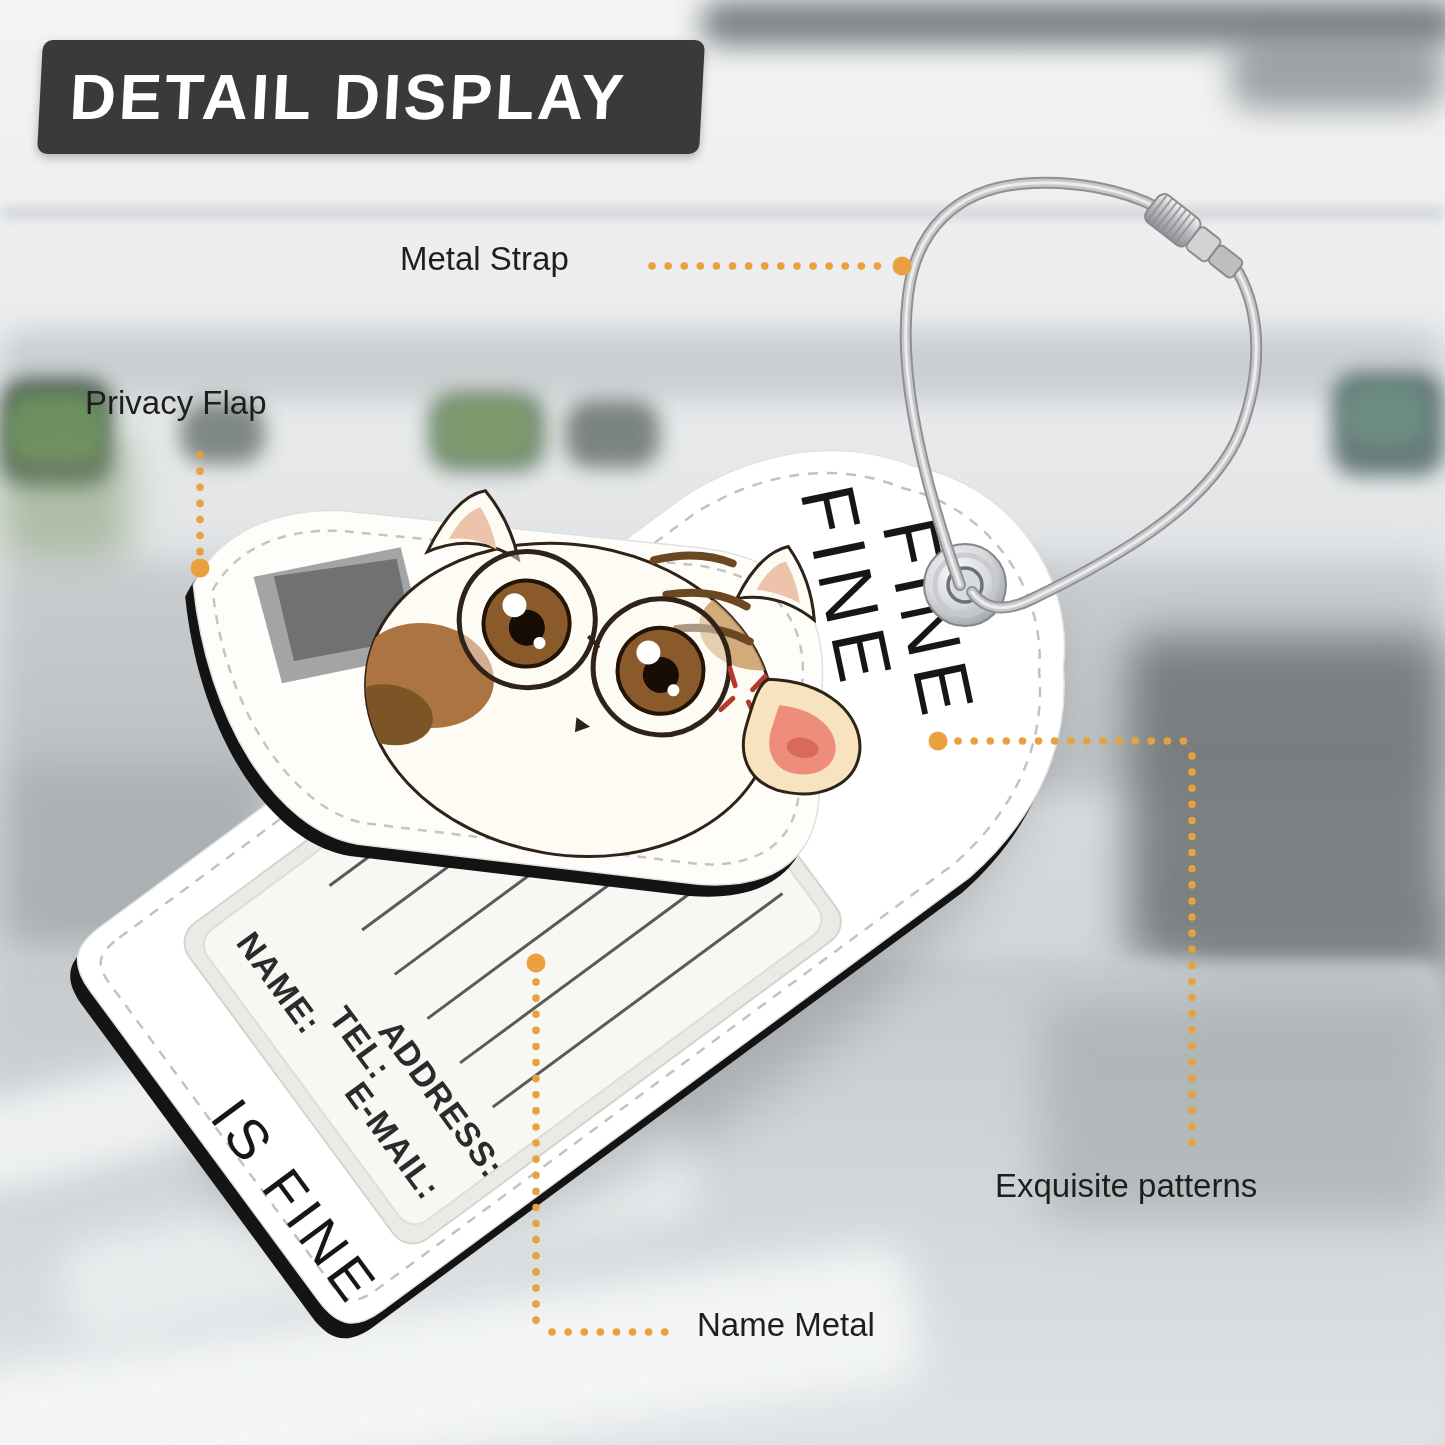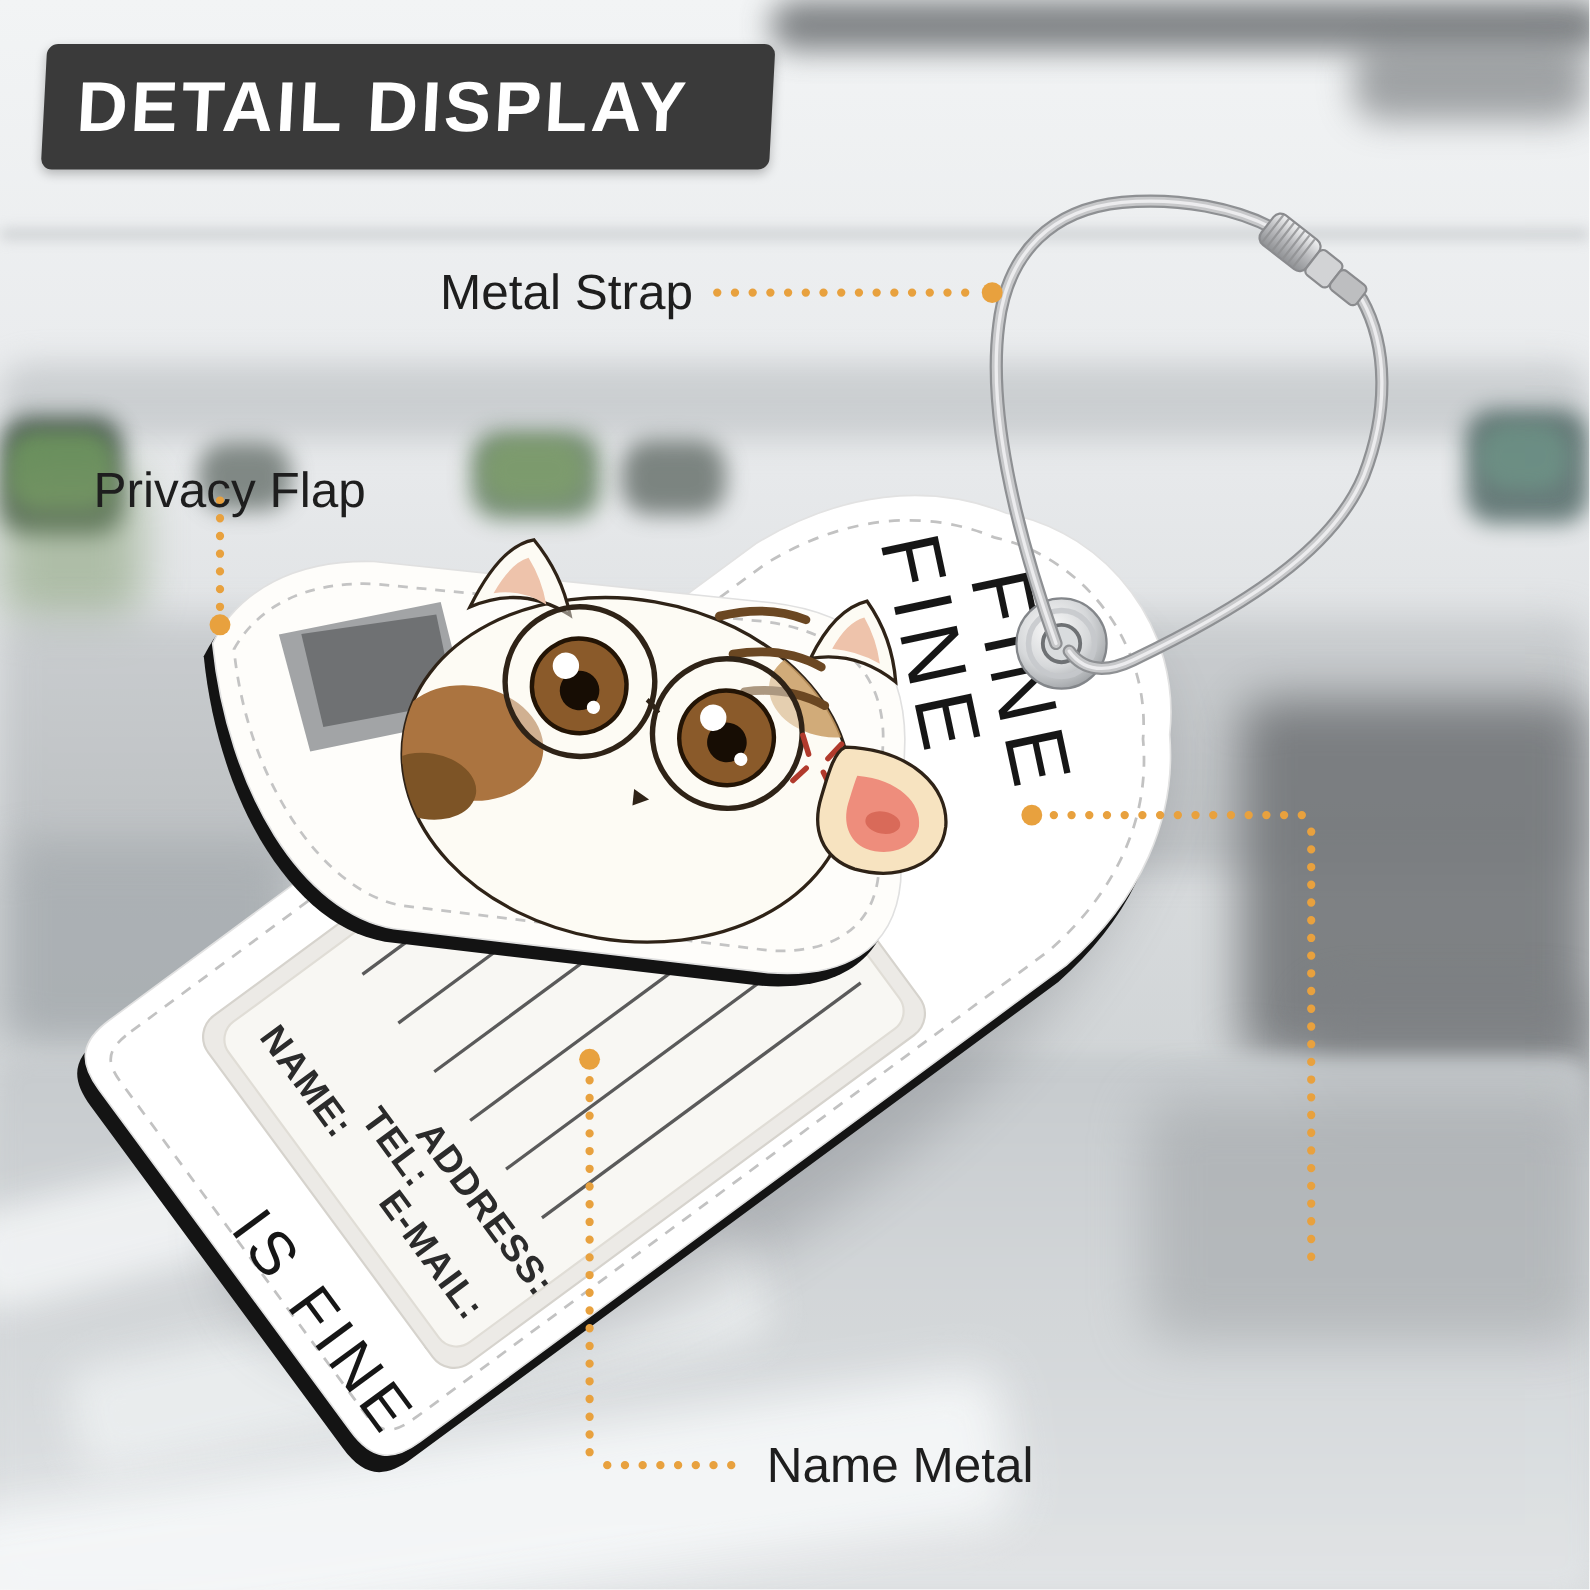--- a/index.html
+++ b/index.html
@@ -11,7 +11,7 @@
              border-radius:10px;transform:skewX(-3deg);display:flex;align-items:center;
              box-shadow:0 4px 10px rgba(0,0,0,.25);}
   .title-box span{color:#FFFFFF;font-size:64px;font-weight:800;letter-spacing:3px;padding-left:30px;white-space:nowrap;}
-  .callout{position:absolute;font-size:45px;color:#1e1e1e;white-space:nowrap;}
+  .callout{position:absolute;font-size:33px;color:#1e1e1e;white-space:nowrap;}
 </style>
 </head>
 <body>

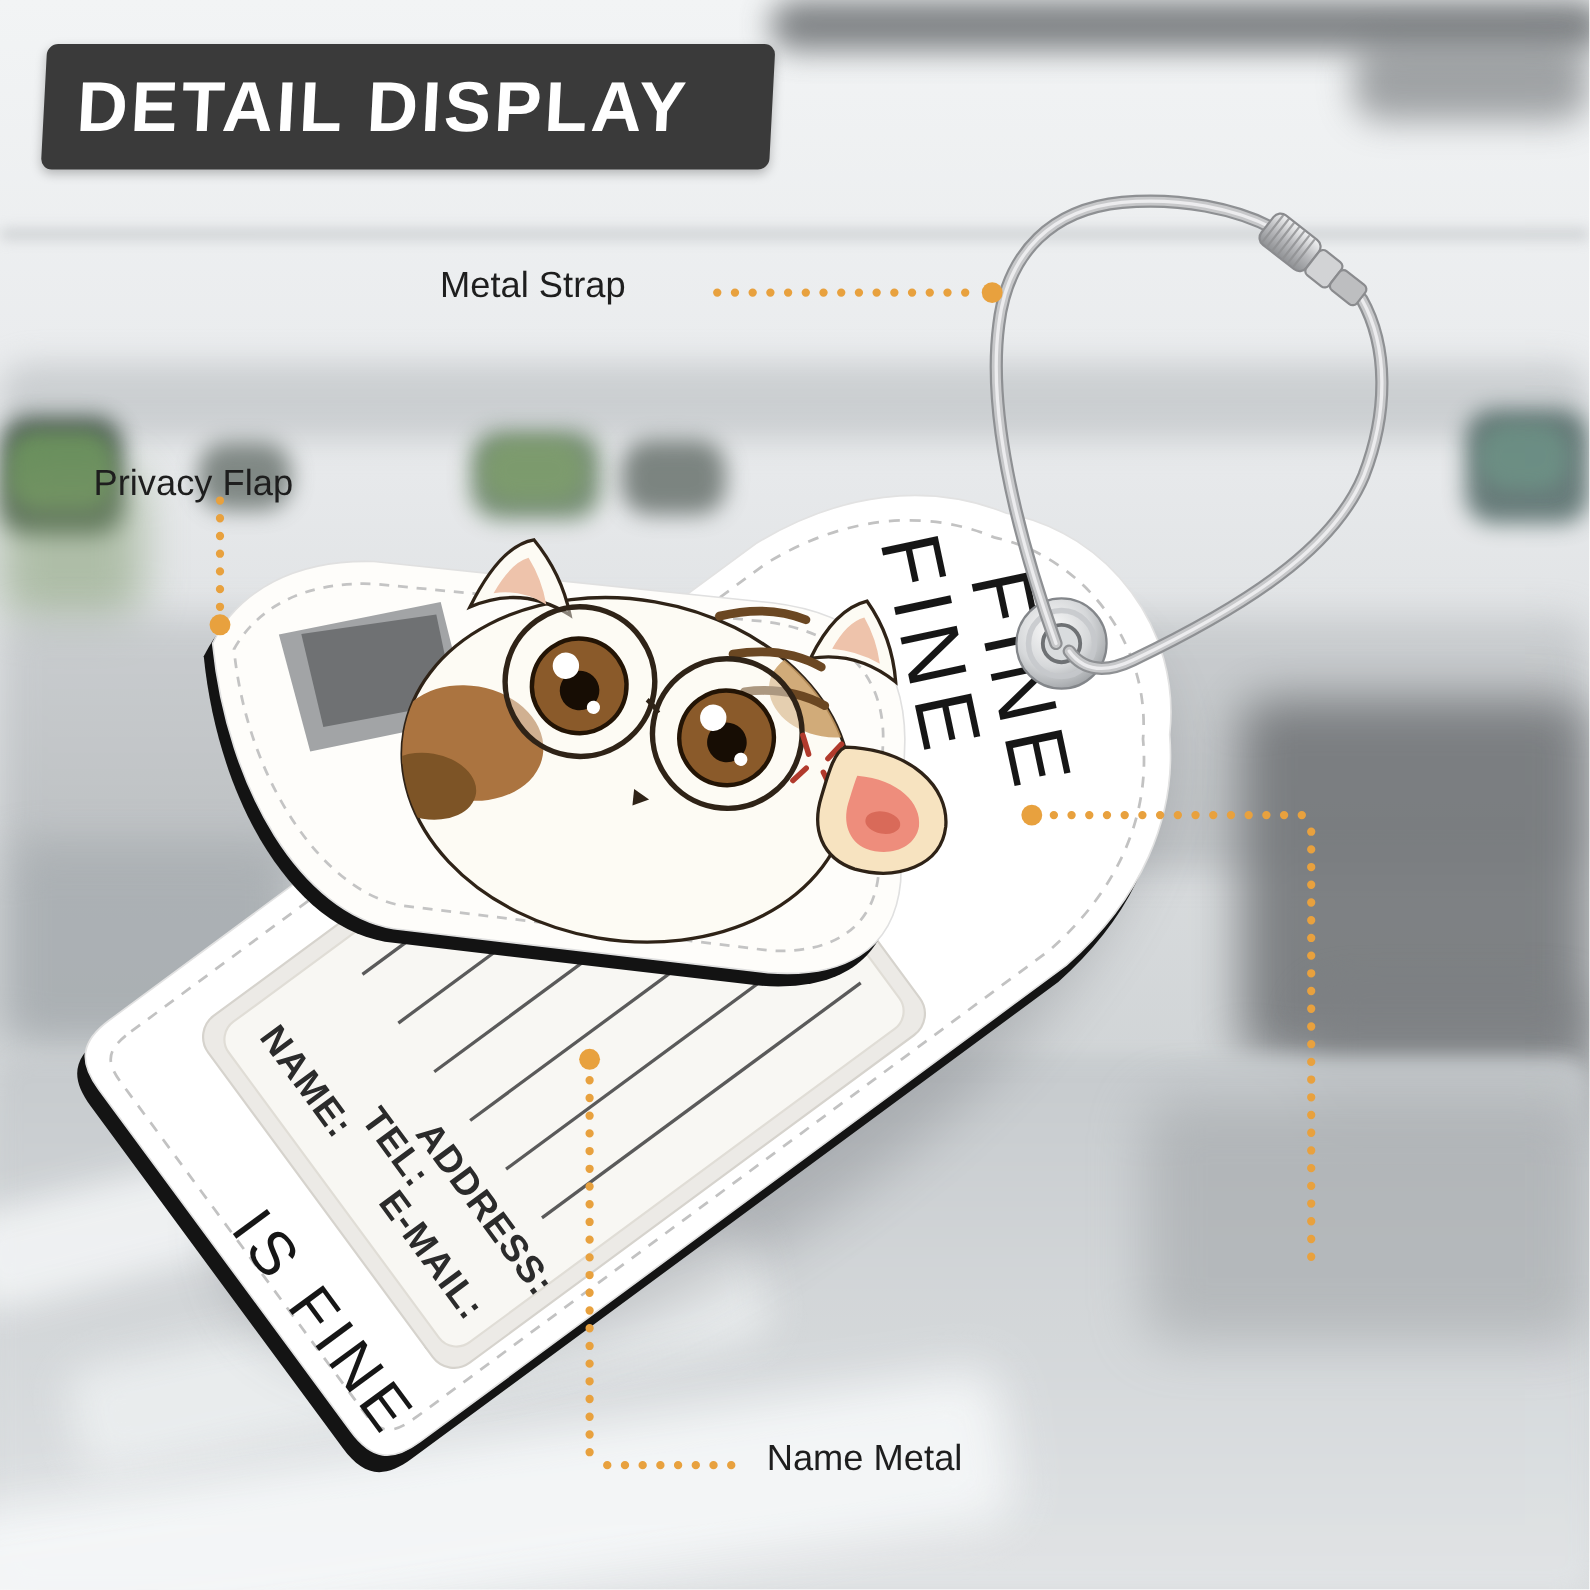--- a/index.html
+++ b/index.html
@@ -205,7 +205,7 @@
   </div>
 
   <div class="callout" style="left:400px;top:240px;">Metal Strap</div>
-  <div class="callout" style="left:85px;top:420px;">Privacy Flap</div>
+  <div class="callout" style="left:85px;top:384px;">Privacy Flap</div>
   <div class="callout" style="left:697px;top:1306px;">Name Metal</div>
 
 </div>

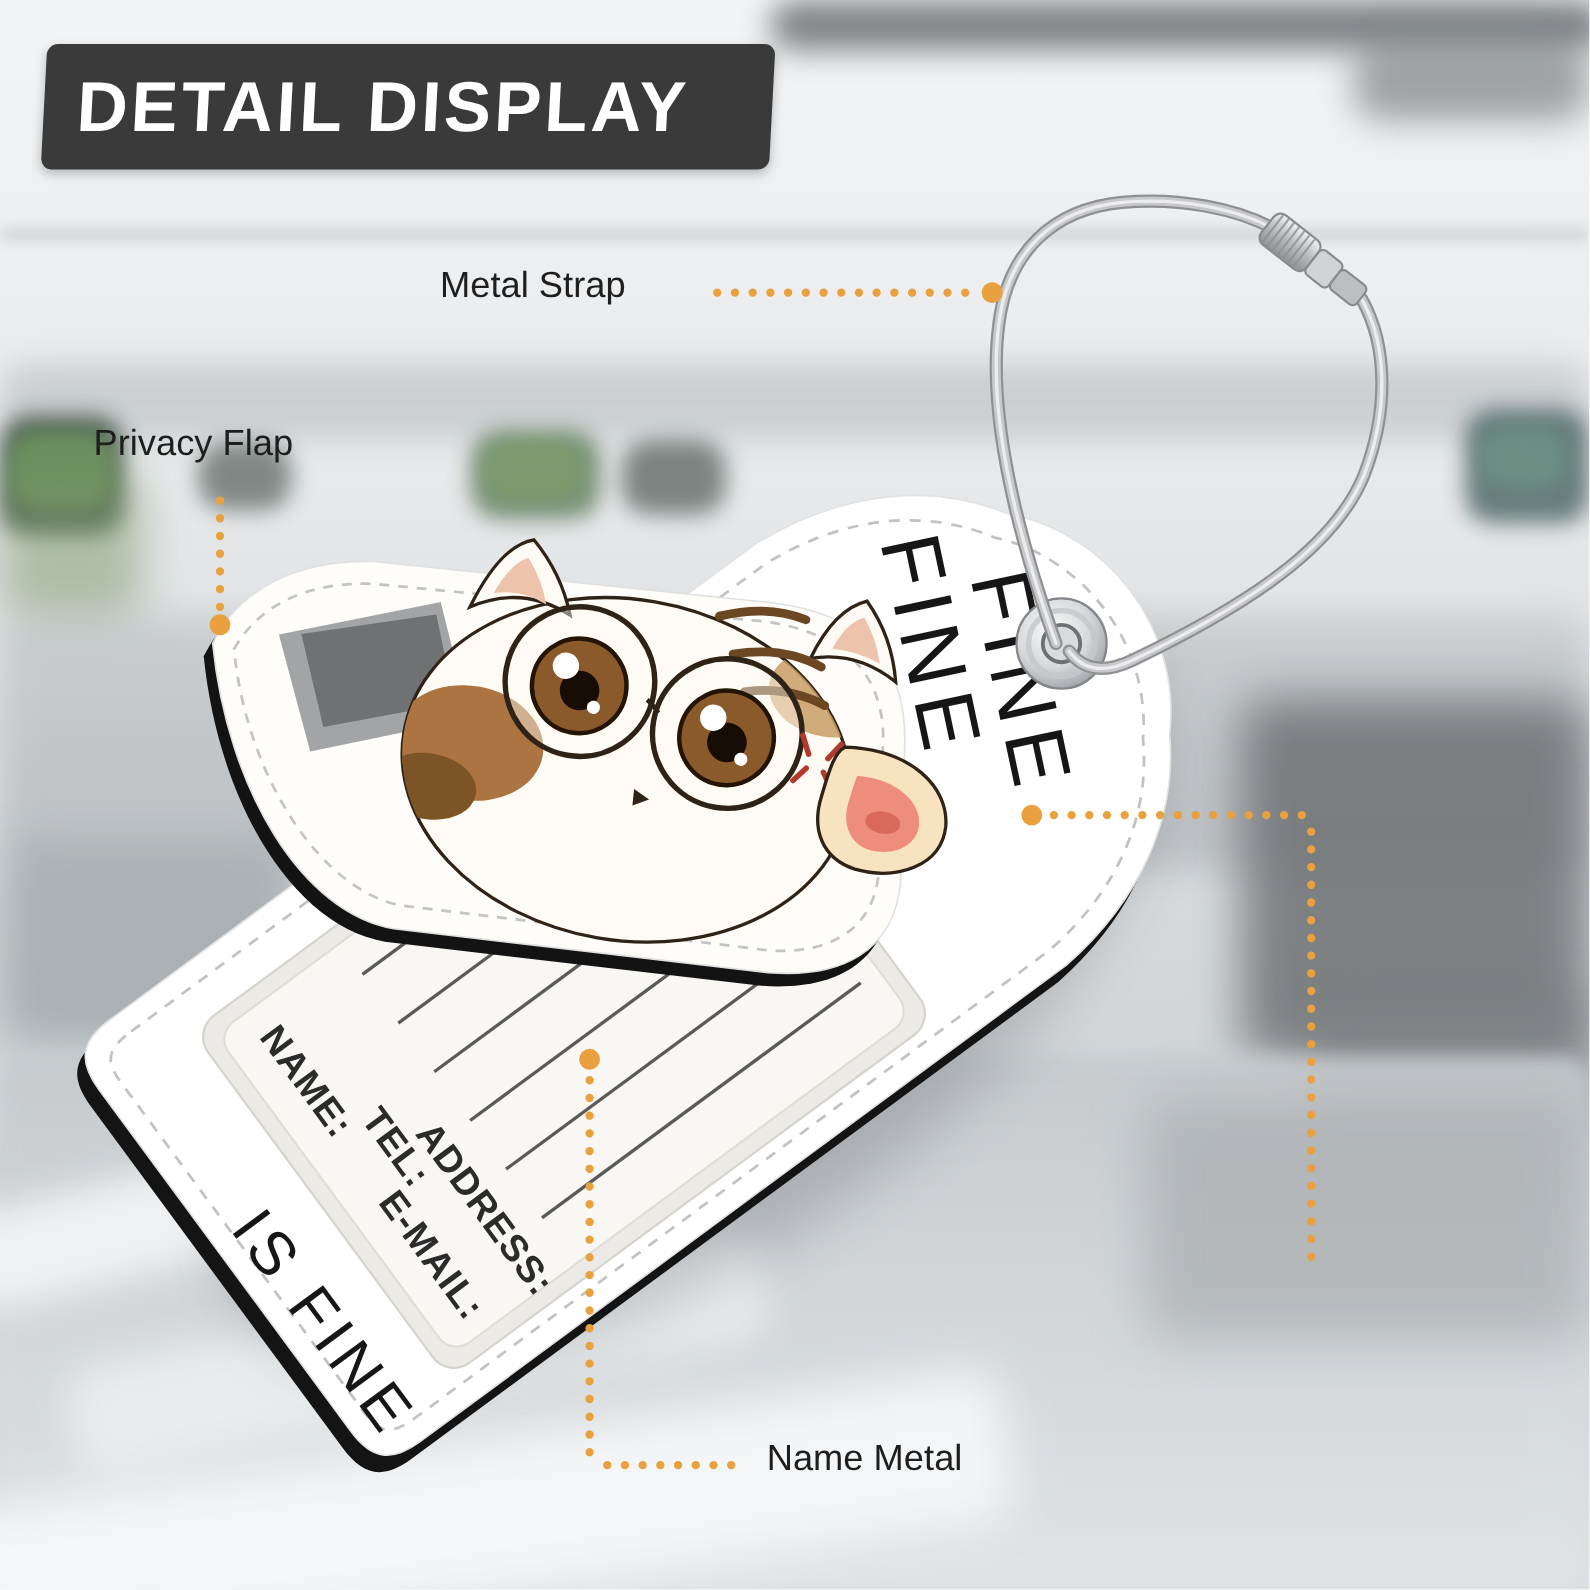--- a/index.html
+++ b/index.html
@@ -206,6 +206,7 @@
 
   <div class="callout" style="left:400px;top:240px;">Metal Strap</div>
   <div class="callout" style="left:85px;top:384px;">Privacy Flap</div>
+  <div class="callout" style="left:995px;top:1167px;">Exquisite patterns</div>
   <div class="callout" style="left:697px;top:1306px;">Name Metal</div>
 
 </div>

